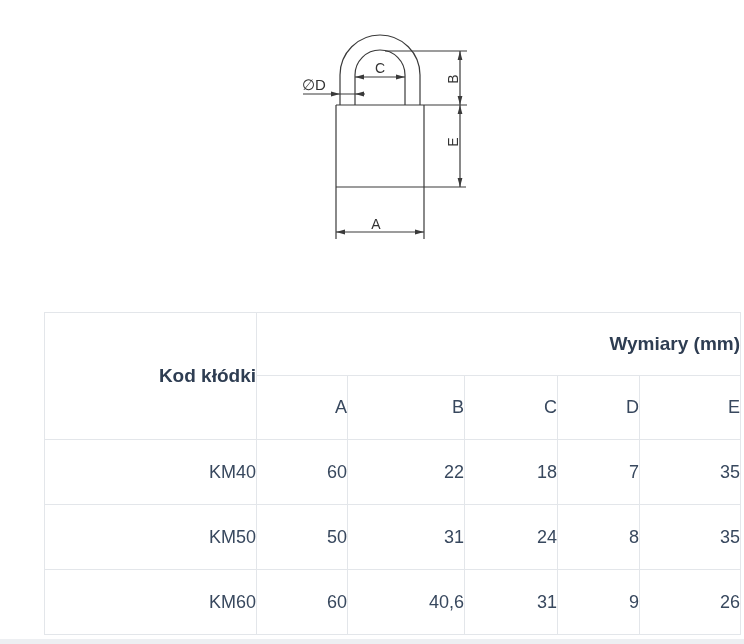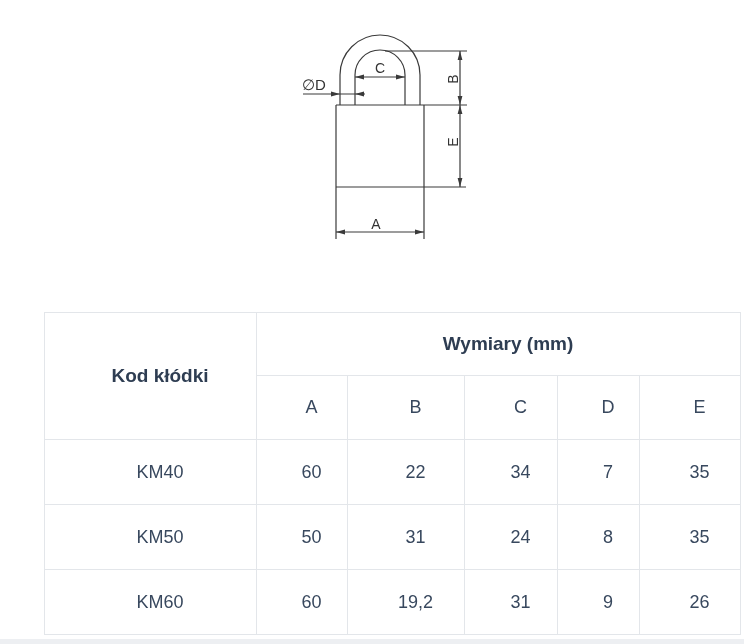--- a/index.html
+++ b/index.html
@@ -52,7 +52,7 @@
     border: 1px solid #e3e6ea;
     padding: 0 0 0 19px;
     vertical-align: middle;
-    text-align: center;
+    text-align: right;
     background: #ffffff;
   }
   tr.row-group-header { height: 63px; }

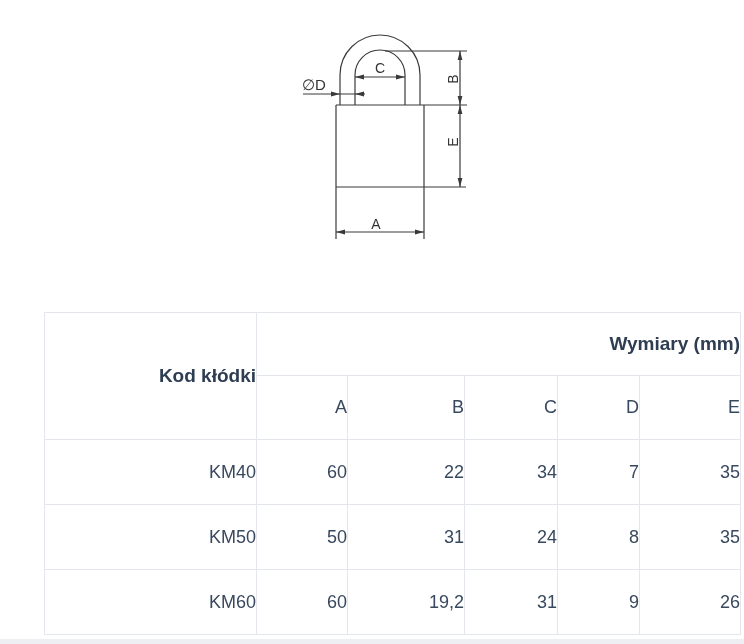--- a/index.html
+++ b/index.html
@@ -142,7 +142,7 @@
         <td>KM40</td>
         <td>60</td>
         <td>22</td>
-        <td>34</td>
+        <td>18</td>
         <td>7</td>
         <td>35</td>
       </tr>

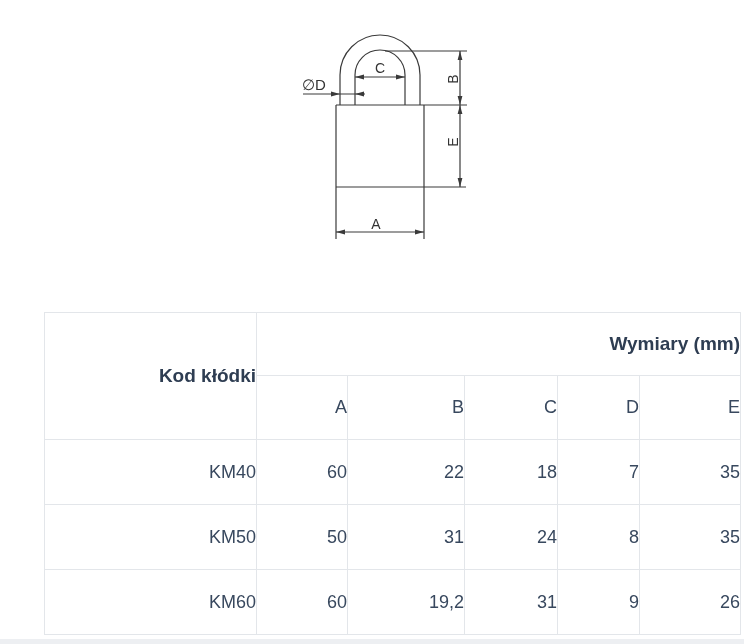--- a/index.html
+++ b/index.html
@@ -157,7 +157,7 @@
       <tr class="row-data">
         <td>KM60</td>
         <td>60</td>
-        <td>19,2</td>
+        <td>40,6</td>
         <td>31</td>
         <td>9</td>
         <td>26</td>

